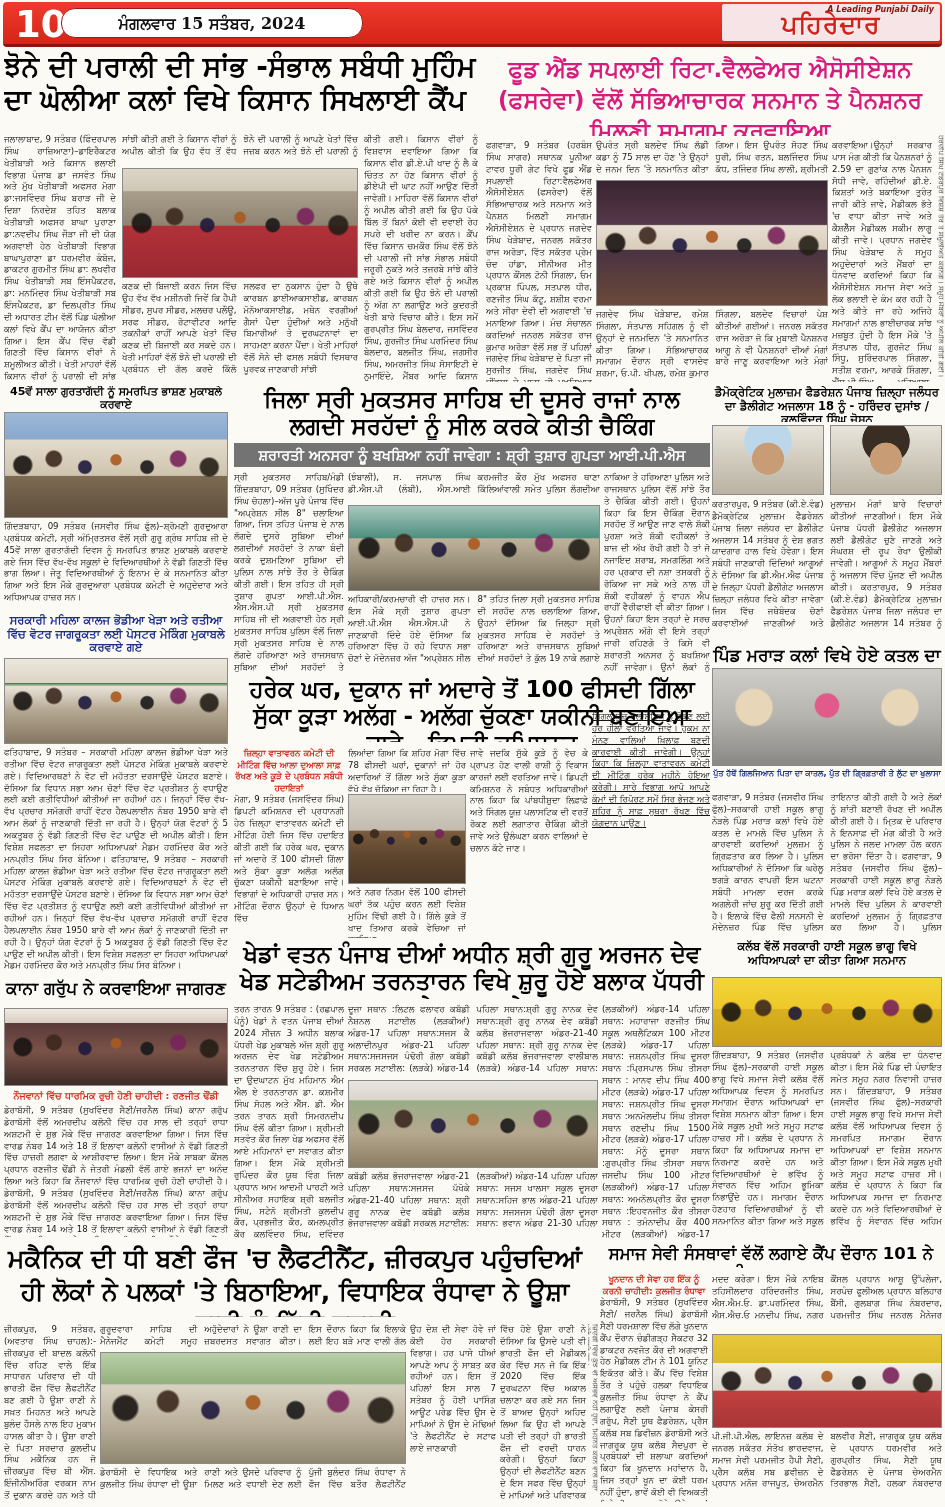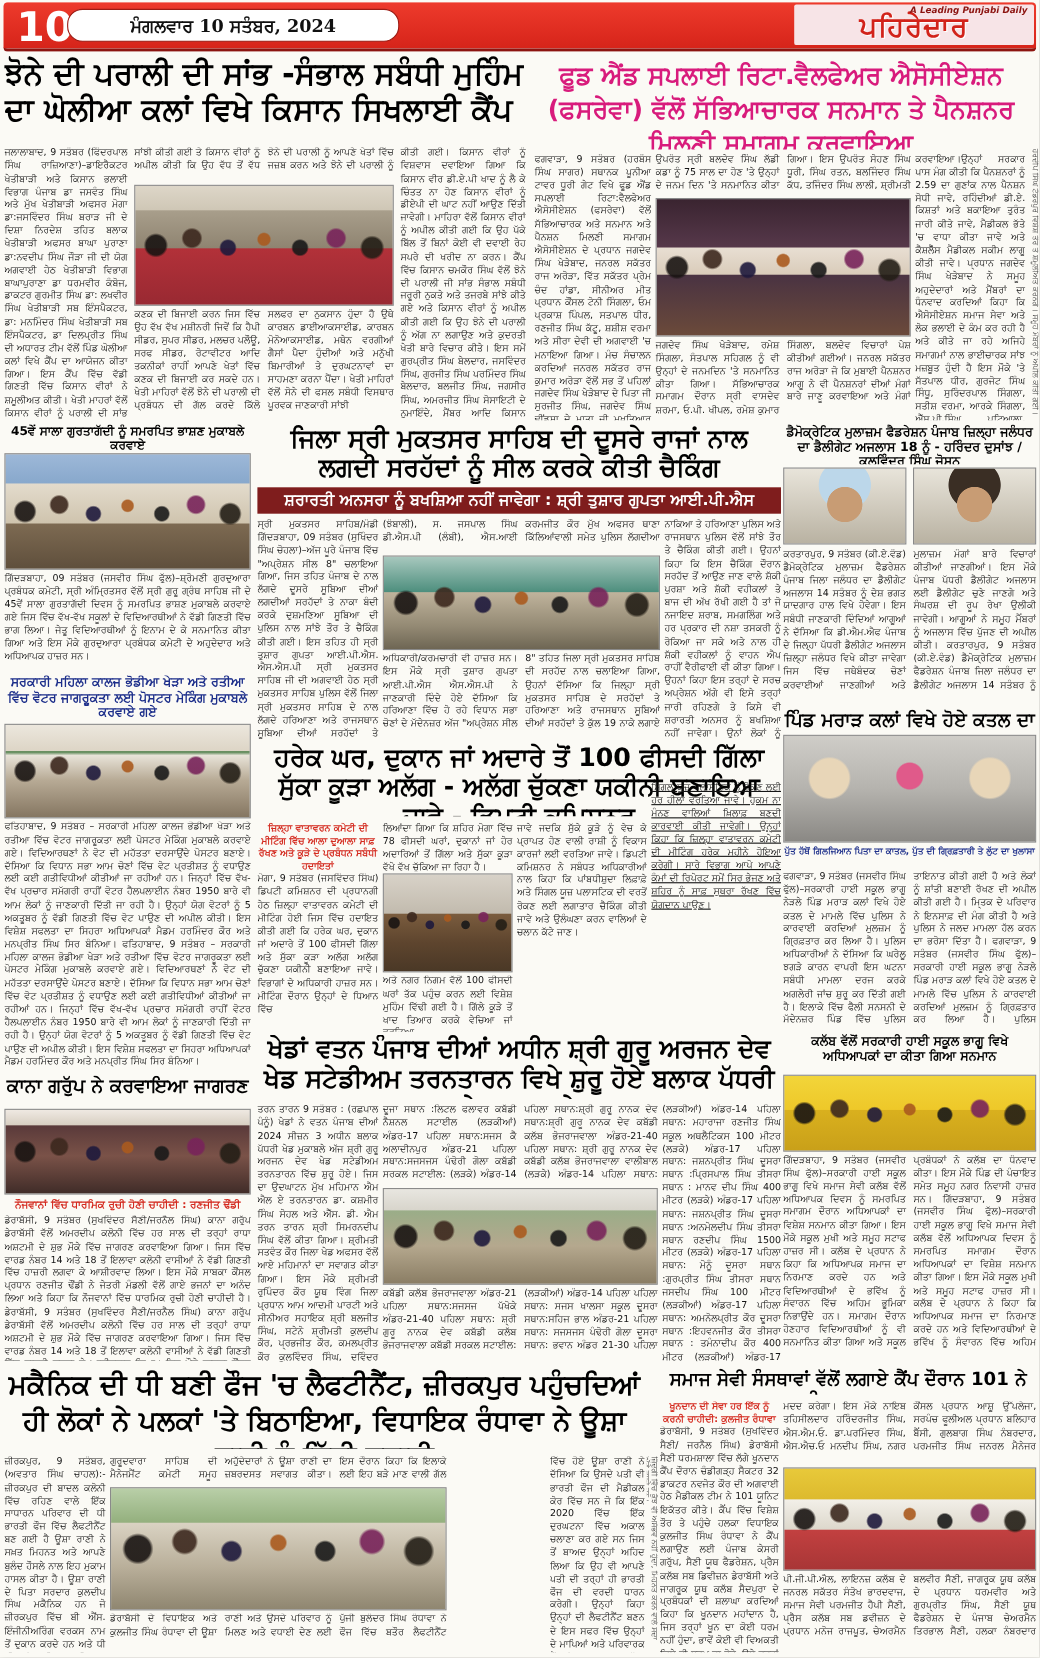--- a/index.html
+++ b/index.html
@@ -52,7 +52,7 @@
 
   <div class="hdr">
     <div class="pageno">10</div>
-    <div class="datebox">ਮੰਗਲਵਾਰ 10 ਸਤੰਬਰ, 2024</div>
+    <div class="datebox">ਮੰਗਲਵਾਰ 15 ਸਤੰਬਰ, 2024</div>
     <div class="masthead">
       <div class="tagline">A Leading Punjabi Daily</div>
       <div class="mastname">ਪਹਿਰੇਦਾਰ</div>

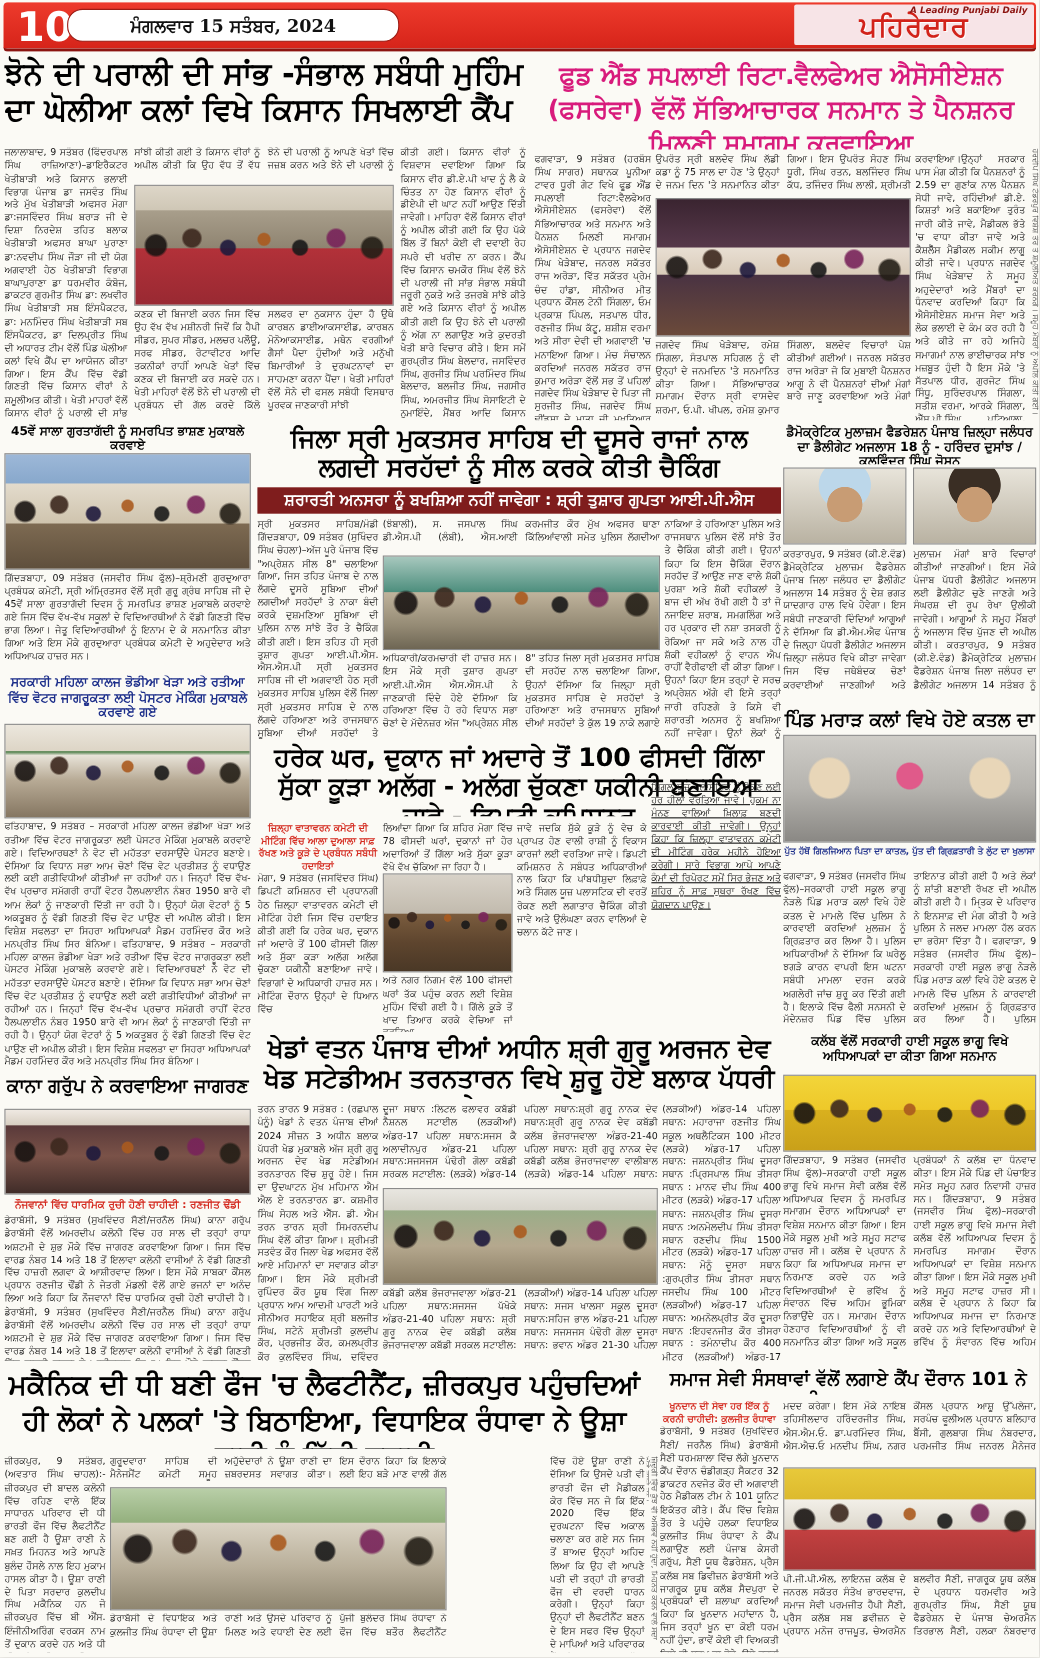--- a/index.html
+++ b/index.html
@@ -19,7 +19,7 @@
   .hl-mag{font-size:23px;color:#d81b7c;text-align:center;line-height:1.35;}
   .hl-sm{font-size:11.5px;text-align:center;}
   .hl-blue{color:#1c2e8a;}
-  .redbar{background:#7f1d1d;color:#fff;font-weight:bold;font-size:14.5px;text-align:center;line-height:24px;height:24px;overflow:hidden;}
+  .redbar{background:#737373;color:#fff;font-weight:bold;font-size:14.5px;text-align:center;line-height:24px;height:24px;overflow:hidden;}
   .redtxt{color:#d42b20;font-weight:bold;}
   .bluetxt{color:#1c2e8a;font-weight:bold;}
   

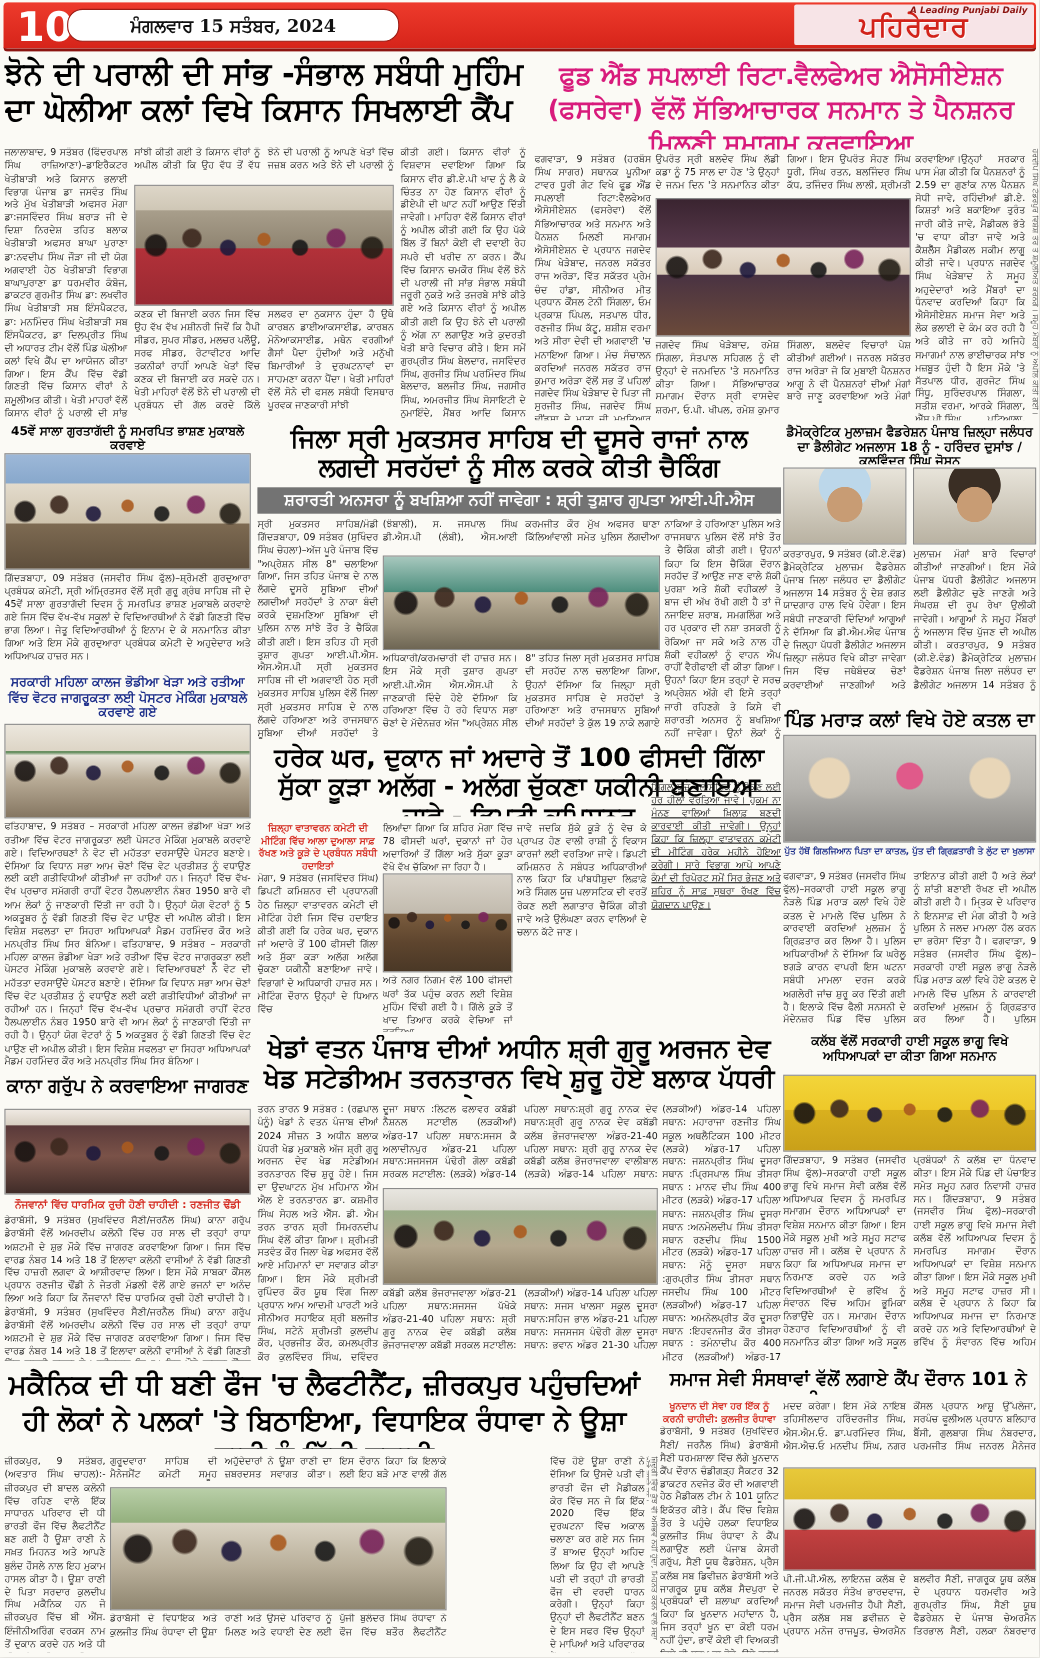--- a/index.html
+++ b/index.html
@@ -132,6 +132,7 @@
   <div class="abs bt c3" style="left:100px;top:1324px;width:306px;height:26px;">ਗੁਰੂਦਵਾਰਾ ਸਾਹਿਬ ਦੀ ਮੈਨੇਜਮੈਂਟ ਕਮੇਟੀ ਸਮੂਹ ਅਹੁੱਦੇਦਾਰਾਂ ਨੇ ਊਸ਼ਾ ਰਾਣੀ ਦਾ ਜ਼ਬਰਦਸਤ ਸਵਾਗਤ ਕੀਤਾ। ਇਸ ਦੌਰਾਨ ਕਿਹਾ ਕਿ ਇਲਾਕੇ ਲਈ ਇਹ ਬੜੇ ਮਾਣ ਵਾਲੀ ਗੱਲ ਹੈ ਕਿ ਇੱਕ ਸਾਧਾਰਨ ਪਰਿਵਾਰ ਦੀ ਧੀ ਊਸ਼ਾ ਰਾਣੀ ਨੇ ਭਾਰਤੀ ਉਹ ਦੇਸ਼ ਦੀ ਸੇਵਾ ਹੋਵੇ ਜਾਂ ਕੋਈ ਹੋਰ ਸਰਕਾਰੀ ਵਿਭਾਗ। ਹਰ ਪਾਸੇ ਧੀਆਂ ਆਪਣੇ ਆਪ ਨੂੰ ਸਾਬਤ ਕਰ ਰਹੀਆਂ ਹਨ।</div>
   <div class="abs ph p12" style="left:100px;top:1352px;width:306px;height:112px;"></div>
   <div class="abs bt c3" style="left:100px;top:1467px;width:306px;height:35px;">ਡੇਰਾਬੱਸੀ ਦੇ ਵਿਧਾਇਕ ਅਤੇ ਕੁਲਜੀਤ ਸਿੰਘ ਰੰਧਾਵਾ ਦੀ ਊਸ਼ਾ ਰਾਣੀ ਅਤੇ ਉਸਦੇ ਪਰਿਵਾਰ ਨੂੰ ਮਿਲਣ ਅਤੇ ਵਧਾਈ ਦੇਣ ਲਈ ਪੁੱਜੀ ਬੁਲੰਦਰ ਸਿੰਘ ਰੰਧਾਵਾ ਨੇ ਫੌਜ ਵਿੱਚ ਬਤੌਰ ਲੈਫਟੀਨੈਂਟ ਅਹੁਦਾ ਸੰਭਾਲ ਕੇ ਆਪਣੇ ਮਾਤਾ-ਪਿਤਾ ਅਤੇ ਪੂਰੇ ਇਲਾਕੇ ਦਾ ਨਾਂ ਰੋਸ਼ਨ ਕੀਤਾ ਹੈ ਉਨ੍ਹਾਂ ਕਿਹਾ ਕਿ ਧੀਆਂ ਹਰ ਖੇਤਰ ਵਿੱਚ ਅੱਗੇ ਹਨ, ਚਾਹੇ ਇਸ ਤੋਂ ਪਹਿਲਾਂ ਇਸ ਸਾਲ 7 ਸਤੰਬਰ ਨੂੰ ਹੋਈ ਪਾਸਿੰਗ ਆਊਟ ਪਰੇਡ ਵਿੱਚ ਉਸ ਦੇ ਮਾਪਿਆਂ ਨੇ ਉਸ ਦੇ ਮੋਢਿਆਂ 'ਤੇ ਲੈਫਟੀਨੈਂਟ ਦੇ ਸਟਾਫ ਲਾਏ। ਜਾਣਕਾਰੀ</div>
+  <div class="abs bt" style="left:410px;top:1324px;width:86px;height:178px;">ਉਹ ਦੇਸ਼ ਦੀ ਸੇਵਾ ਹੋਵੇ ਜਾਂ ਕੋਈ ਹੋਰ ਸਰਕਾਰੀ ਵਿਭਾਗ। ਹਰ ਪਾਸੇ ਧੀਆਂ ਆਪਣੇ ਆਪ ਨੂੰ ਸਾਬਤ ਕਰ ਰਹੀਆਂ ਹਨ। ਇਸ ਤੋਂ ਪਹਿਲਾਂ ਇਸ ਸਾਲ 7 ਸਤੰਬਰ ਨੂੰ ਹੋਈ ਪਾਸਿੰਗ ਆਊਟ ਪਰੇਡ ਵਿੱਚ ਉਸ ਦੇ ਮਾਪਿਆਂ ਨੇ ਉਸ ਦੇ ਮੋਢਿਆਂ 'ਤੇ ਲੈਫਟੀਨੈਂਟ ਦੇ ਸਟਾਫ ਲਾਏ ਜਾਣਕਾਰੀ</div>
   <div class="abs bt" style="left:500px;top:1324px;width:86px;height:178px;">ਵਿੱਚ ਹੋਏ ਊਸ਼ਾ ਰਾਣੀ ਨੇ ਦੱਸਿਆ ਕਿ ਉਸਦੇ ਪਤੀ ਵੀ ਭਾਰਤੀ ਫੌਜ ਦੀ ਮੈਡੀਕਲ ਕੋਰ ਵਿੱਚ ਸਨ ਜੋ ਕਿ ਇੱਕ 2020 ਵਿੱਚ ਇੱਕ ਦੁਰਘਟਨਾ ਵਿੱਚ ਅਕਾਲ ਚਲਾਣਾ ਕਰ ਗਏ ਸਨ ਜਿਸ ਤੋਂ ਬਾਅਦ ਉਨ੍ਹਾਂ ਅਹਿਦ ਲਿਆ ਕਿ ਉਹ ਵੀ ਆਪਣੇ ਪਤੀ ਦੀ ਤਰ੍ਹਾਂ ਹੀ ਭਾਰਤੀ ਫੌਜ ਦੀ ਵਰਦੀ ਧਾਰਨ ਕਰੇਗੀ। ਉਨ੍ਹਾਂ ਕਿਹਾ ਉਨ੍ਹਾਂ ਦੀ ਲੈਫਟੀਨੈਂਟ ਬਣਨ ਦੇ ਇਸ ਸਫਰ ਵਿੱਚ ਉਨ੍ਹਾਂ ਦੇ ਮਾਪਿਆਂ ਅਤੇ ਪਰਿਵਾਰਕ ਮੈਂਬਰਾਂ ਦਾ ਬਹੁਤ ਵੱਡਾ ਯੋਗਦਾਨ ਹੈ। ਉਨ੍ਹਾਂ ਨੌਜਵਾਨਾਂ ਨੂੰ ਪ੍ਰੇਰਿਤ ਕਰਦੇ ਹੋਏ ਕਿਹਾ ਕਿ ਸਫਲਤਾ ਪ੍ਰਾਪਤ ਕਰਨ ਲਈ ਘਰ ਤੋਂ ਬਾਹਰ ਨਿਕਲਣਾ ਅਤੇ ਟੀਚਾ ਮਿੱਥ ਕੇ ਉਸਦੀ ਪ੍ਰਾਪਤੀ ਲਈ ਅਣਥੱਕ ਮਿਹਨਤ ਕਰਨਾ ਜ਼ਰੂਰੀ ਹੈ ਅਤੇ ਜ਼ਿੰਦਗੀ ਵਿੱਚ ਕੁੱਝ ਵੀ ਅਸੰਭਵ ਨਹੀਂ।</div>
   <div class="abs vstrip" style="left:588px;top:1324px;width:10px;height:178px;">ਜ਼ਿੰਦਗੀ ਵਿੱਚ ਕੁੱਝ ਵੀ ਅਸੰਭਵ ਨਹੀਂ ਹੁੰਦਾ, ਮਿਹਨਤ ਕਰਨ ਵਾਲੇ ਸਦਾ ਅੱਗੇ ਵਧਦੇ ਹਨ।</div>
 

